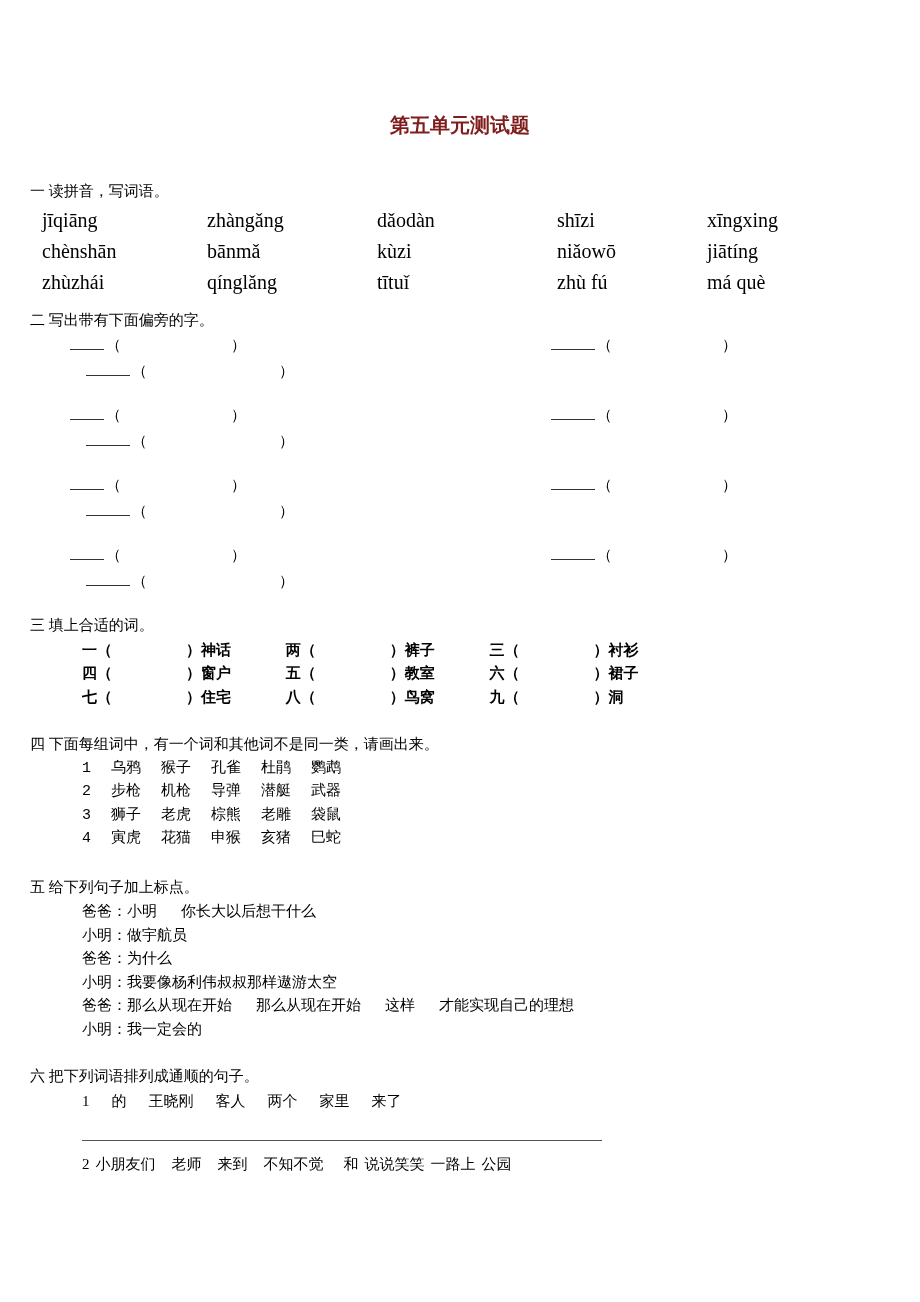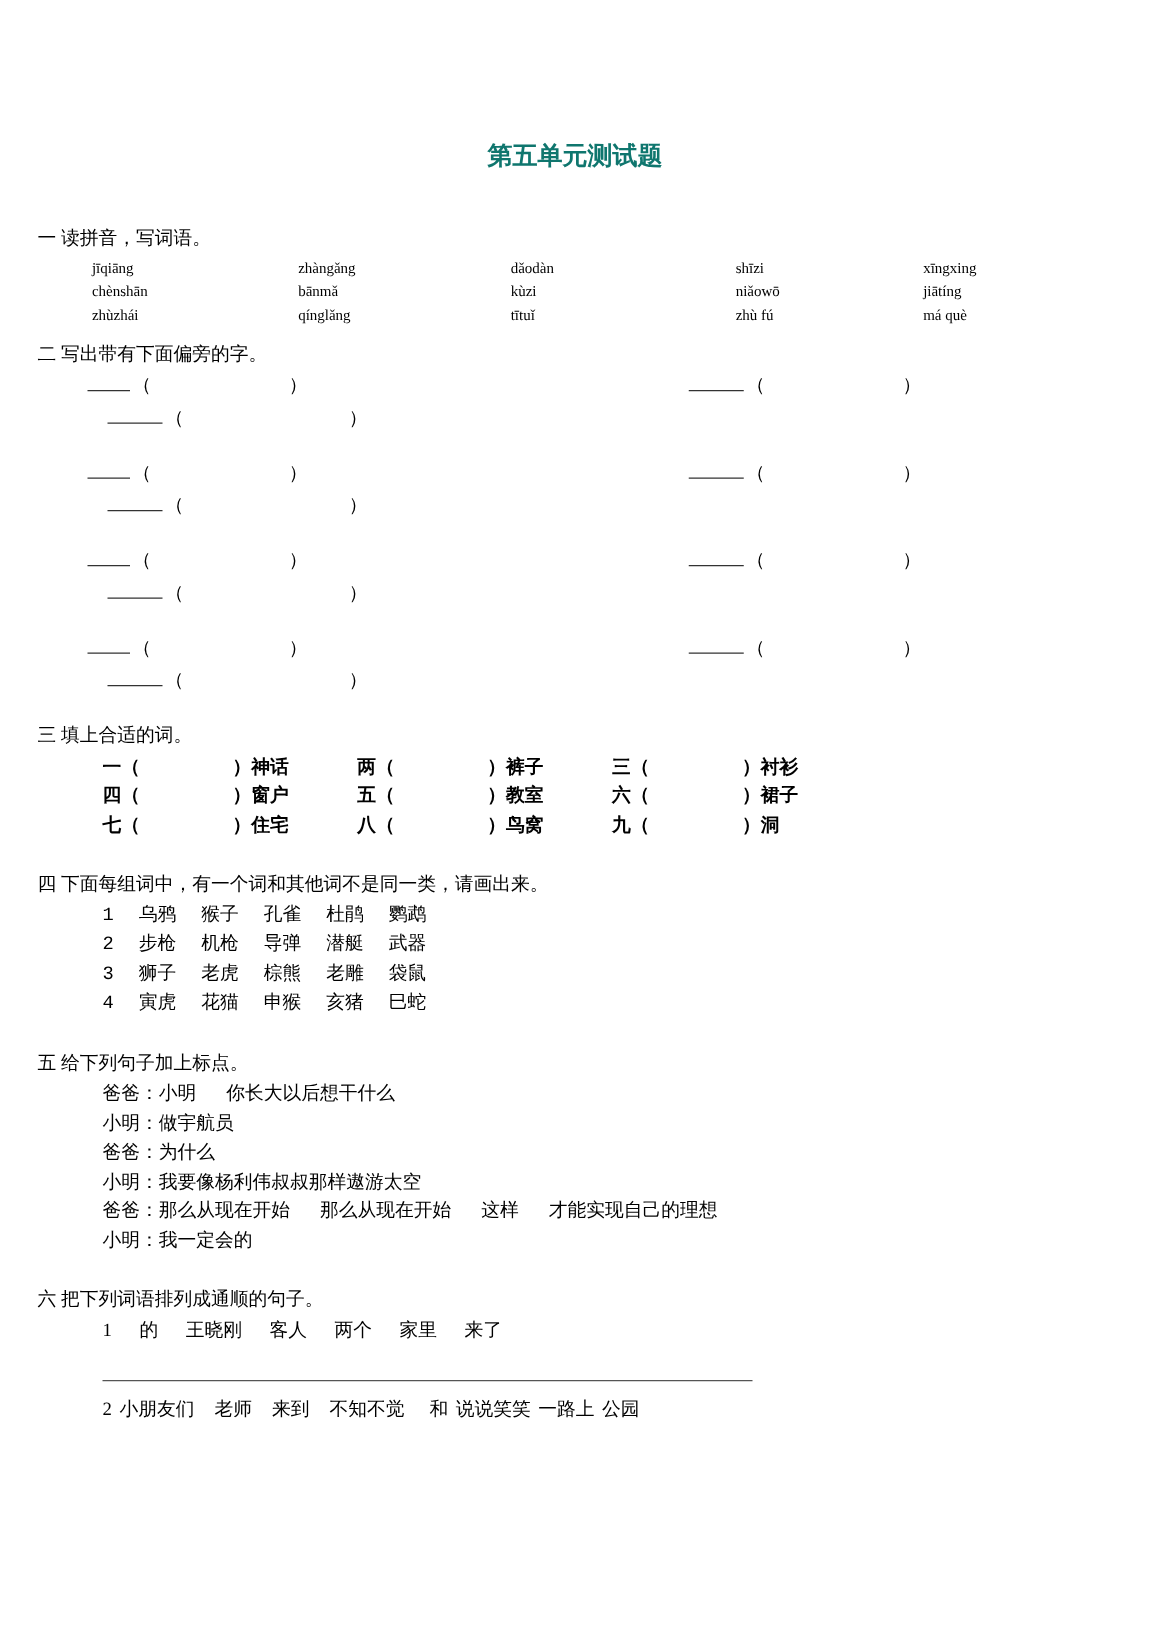--- a/index.html
+++ b/index.html
@@ -15,7 +15,7 @@
     }
     .title {
       text-align: center;
-      color: #0f766e;
+      color: #7f1d1d;
       font-weight: bold;
       font-size: 20px;
       margin-bottom: 40px;

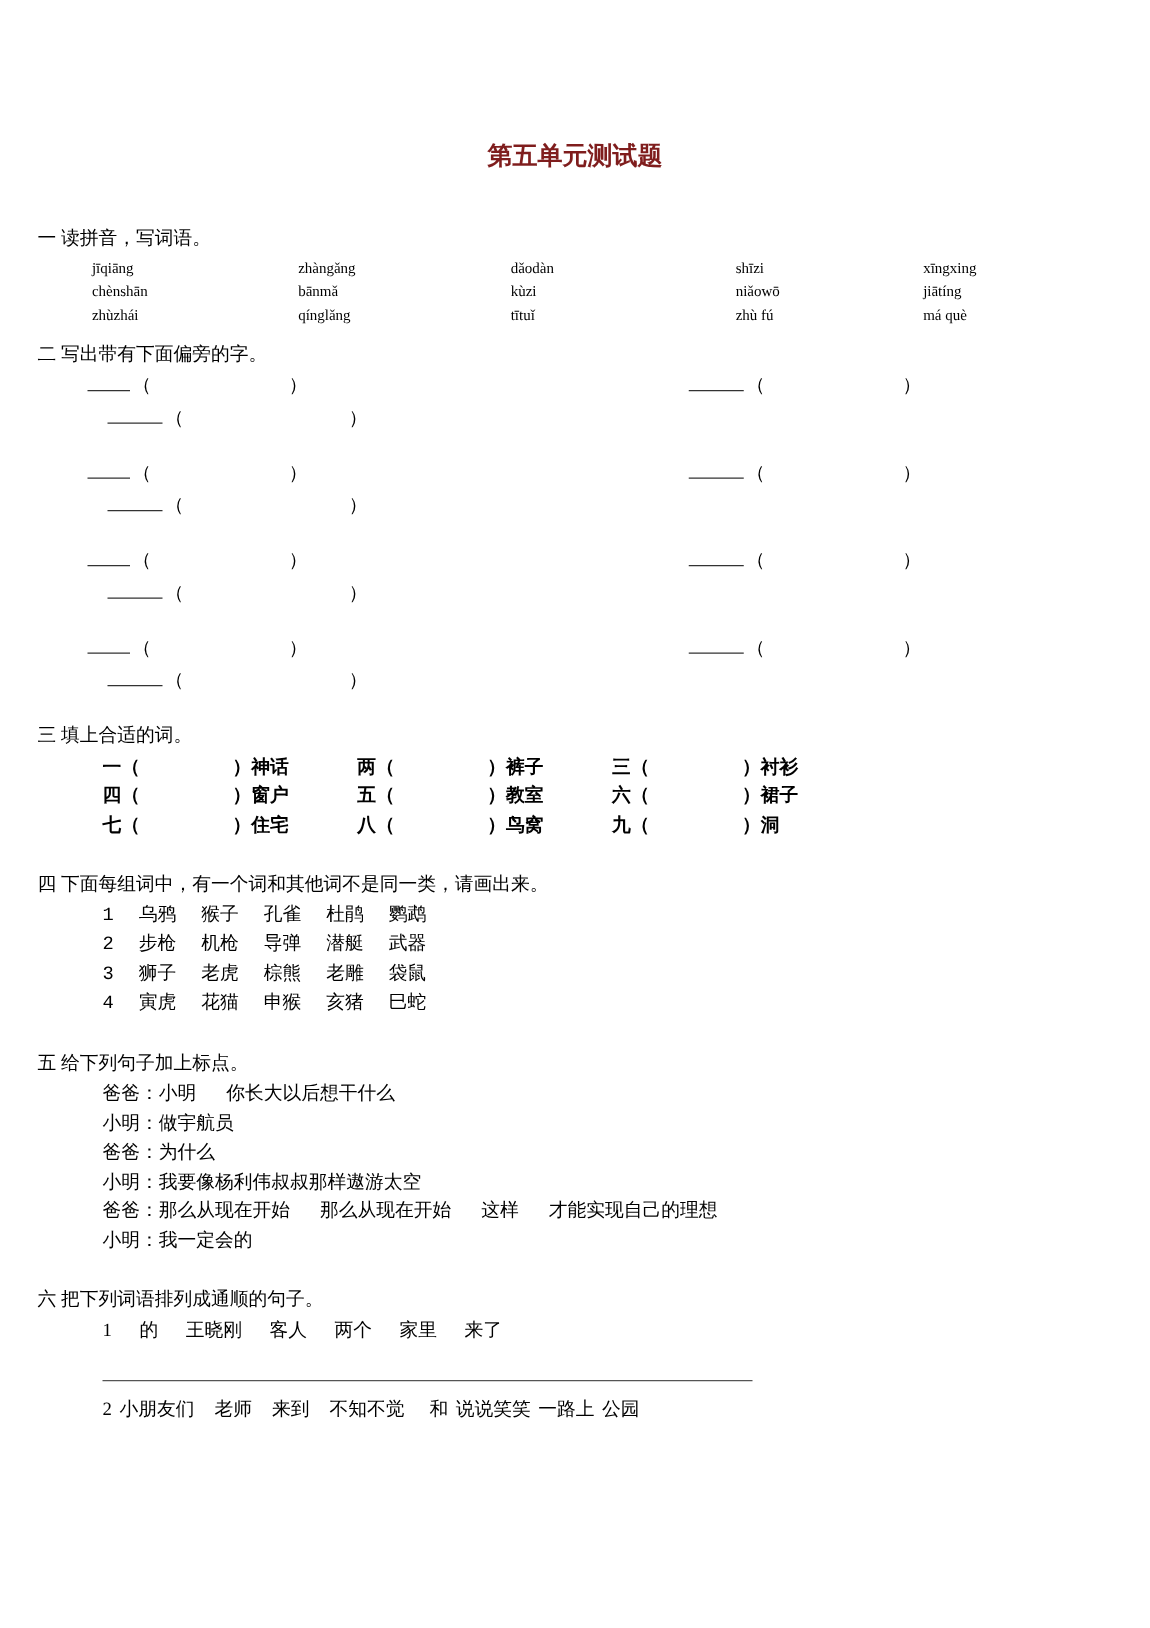--- a/index.html
+++ b/index.html
@@ -28,9 +28,8 @@
       display: flex;
       padding-left: 12px;
       font-family: "Times New Roman", serif;
-      font-size: 12px;
-      margin: 1px 0;
-      justify-content: center;
+      font-size: 20px;
+      margin: 1px 0;
     }
     .pinyin-row span { display: inline-block; }
     .p1 { width: 165px; }

